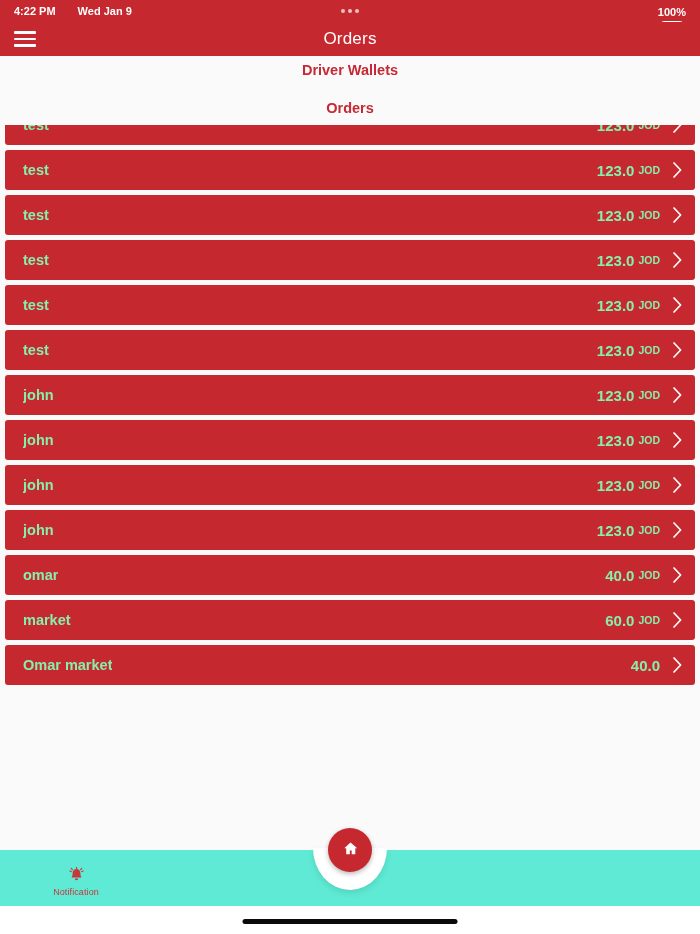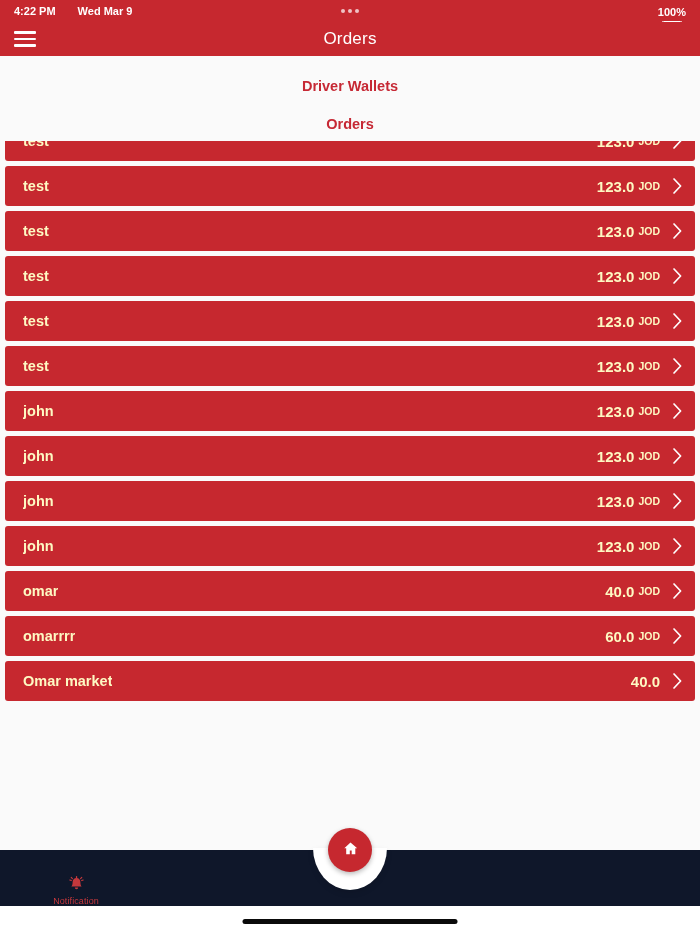--- a/index.html
+++ b/index.html
@@ -277,7 +277,7 @@
   <div class="statusbar">
     <div class="sb-left">
       <span>4:22 PM</span>
-      <span>Wed Mar 9</span>
+      <span>Wed Jan 9</span>
     </div>
     <div class="sb-center">
       <span class="dots">

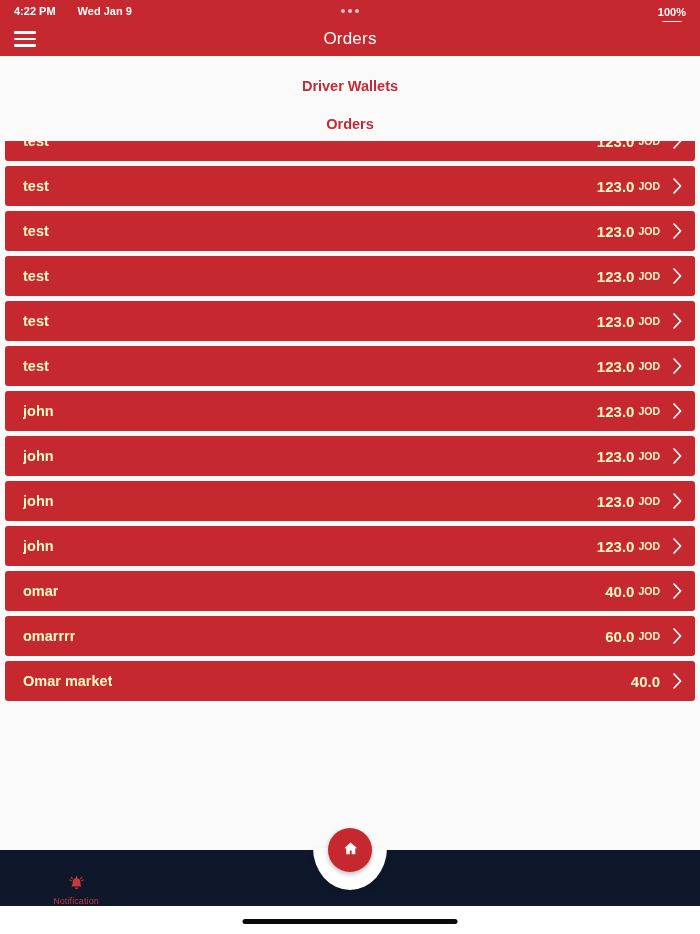--- a/index.html
+++ b/index.html
@@ -124,7 +124,7 @@
     background: #fafafa;
     flex: none;
   }
-  .section-title.wallets { padding: 22px 0 11px; }
+  .section-title.wallets { padding: 6px 0 11px; }
   .section-title.orders  { padding: 11px 0 9px; }
 
   

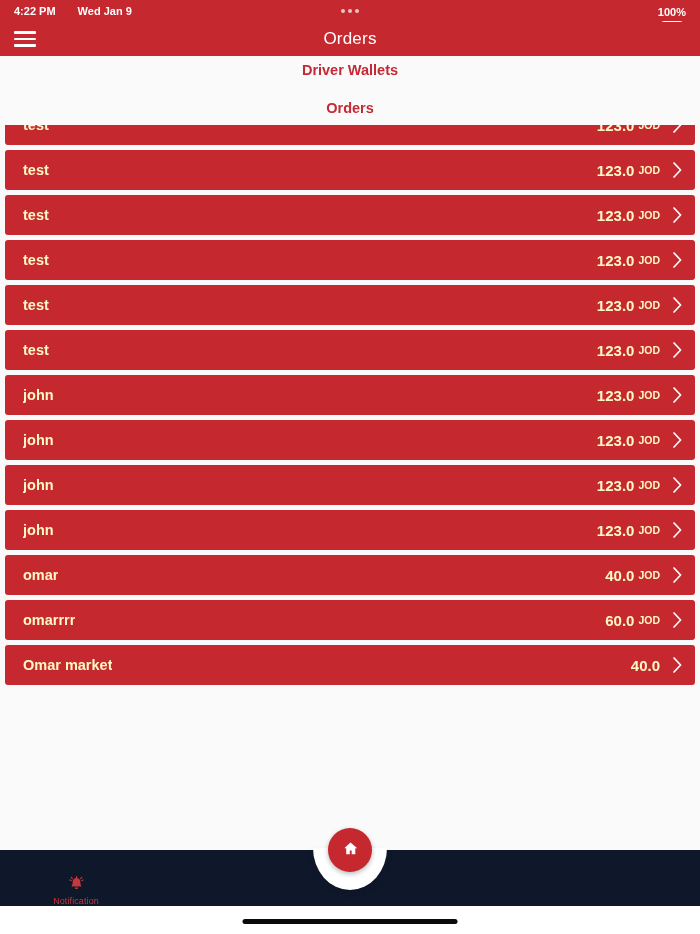--- a/index.html
+++ b/index.html
@@ -183,7 +183,7 @@
     display: flex;
     align-items: center;
     padding: 0 8px 0 18px;
-    color: #fef9c3;
+    color: #86efac;
     cursor: pointer;
   }
   .order-name {

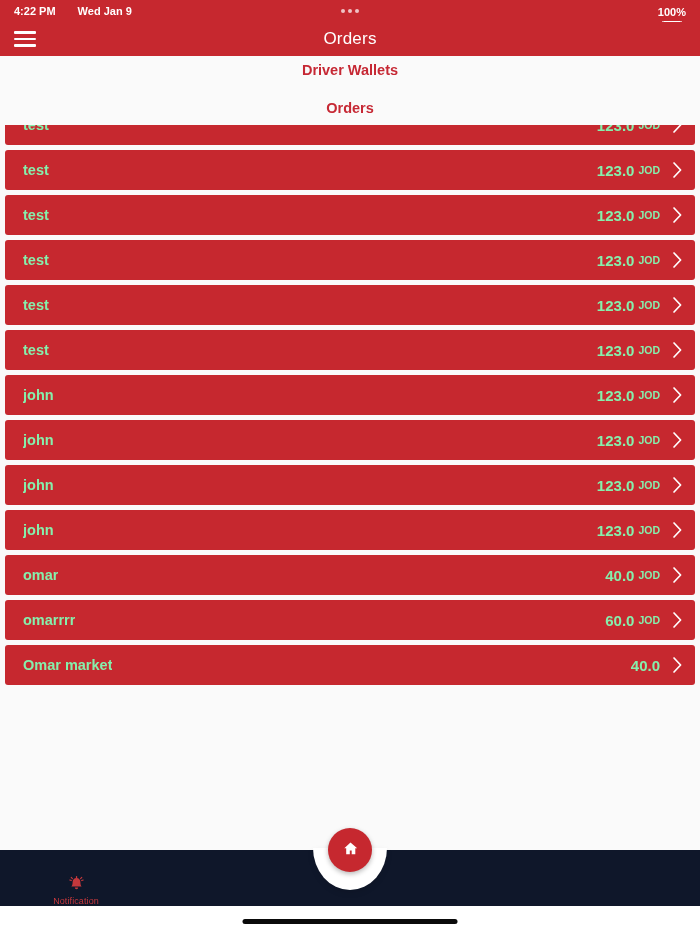--- a/index.html
+++ b/index.html
@@ -428,7 +428,7 @@
           </span>
         </div>
         <div class="order-row">
-          <span class="order-name">omarrrr</span>
+          <span class="order-name">market</span>
           <span class="order-right">
             <span class="order-amount">60.0</span>
             <span class="order-cur">JOD</span>

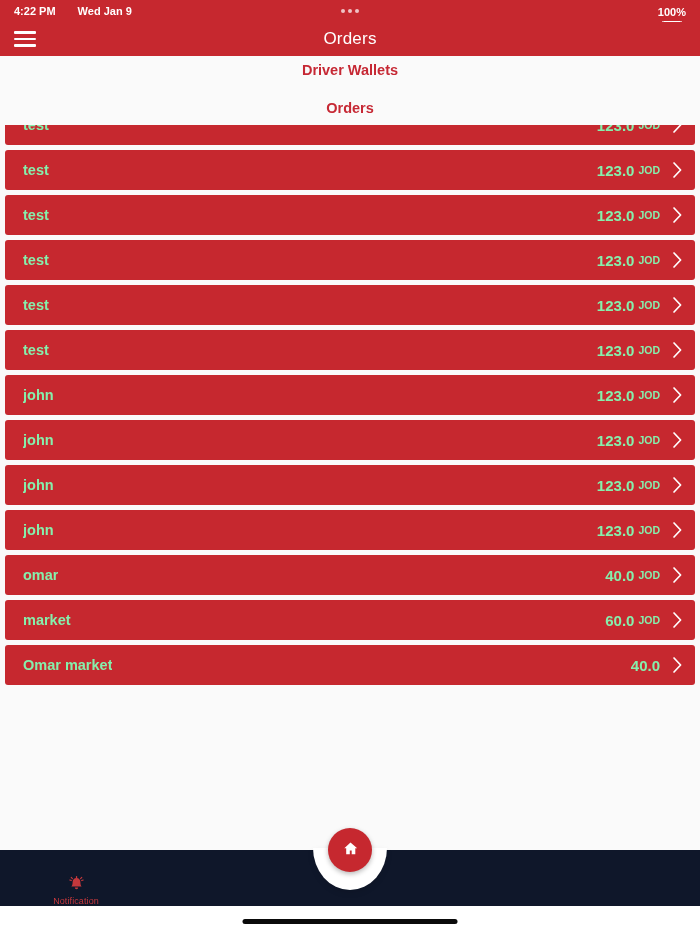--- a/index.html
+++ b/index.html
@@ -214,10 +214,10 @@
   
   .bottomnav {
     height: 56px;
-    background: #0f172a;
+    background: #5eead4;
     flex: none;
     display: flex;
-    align-items: flex-end;
+    align-items: center;
     padding-top: 6px;
     position: relative;
   }

